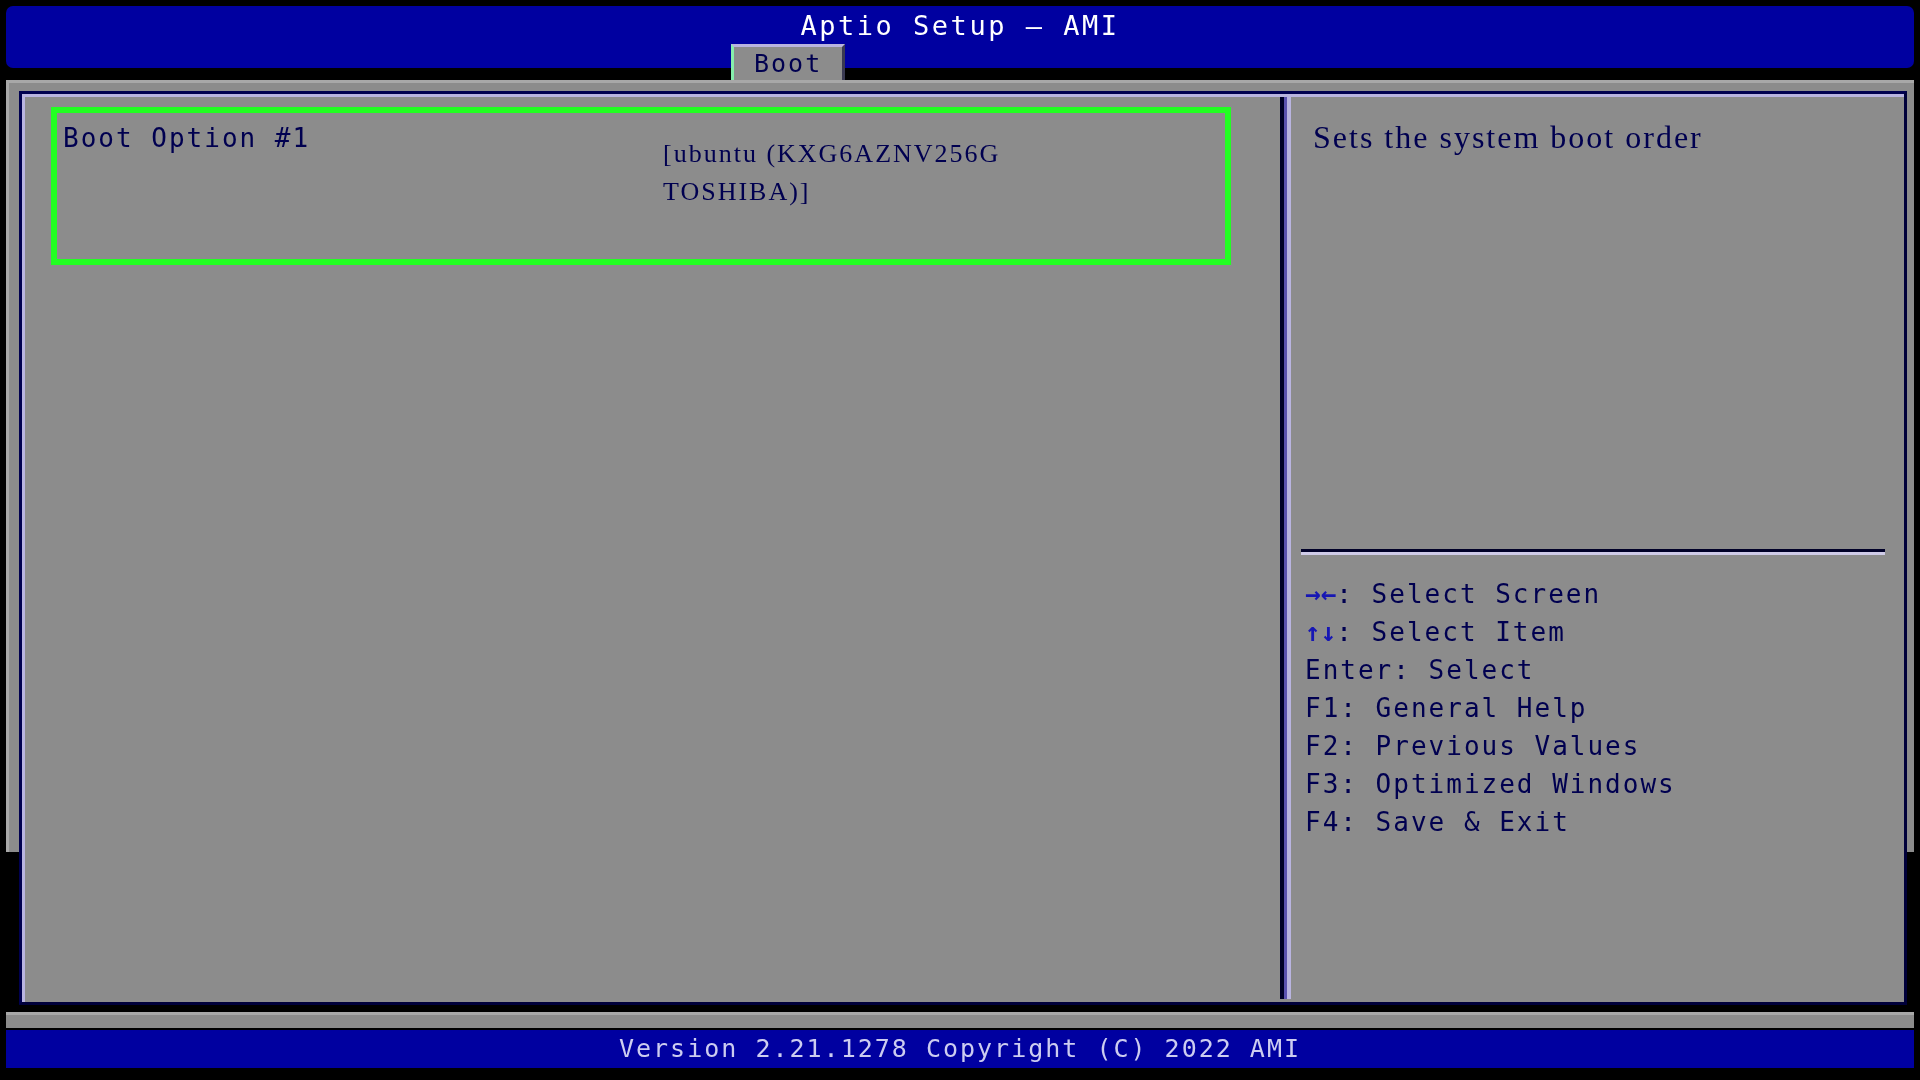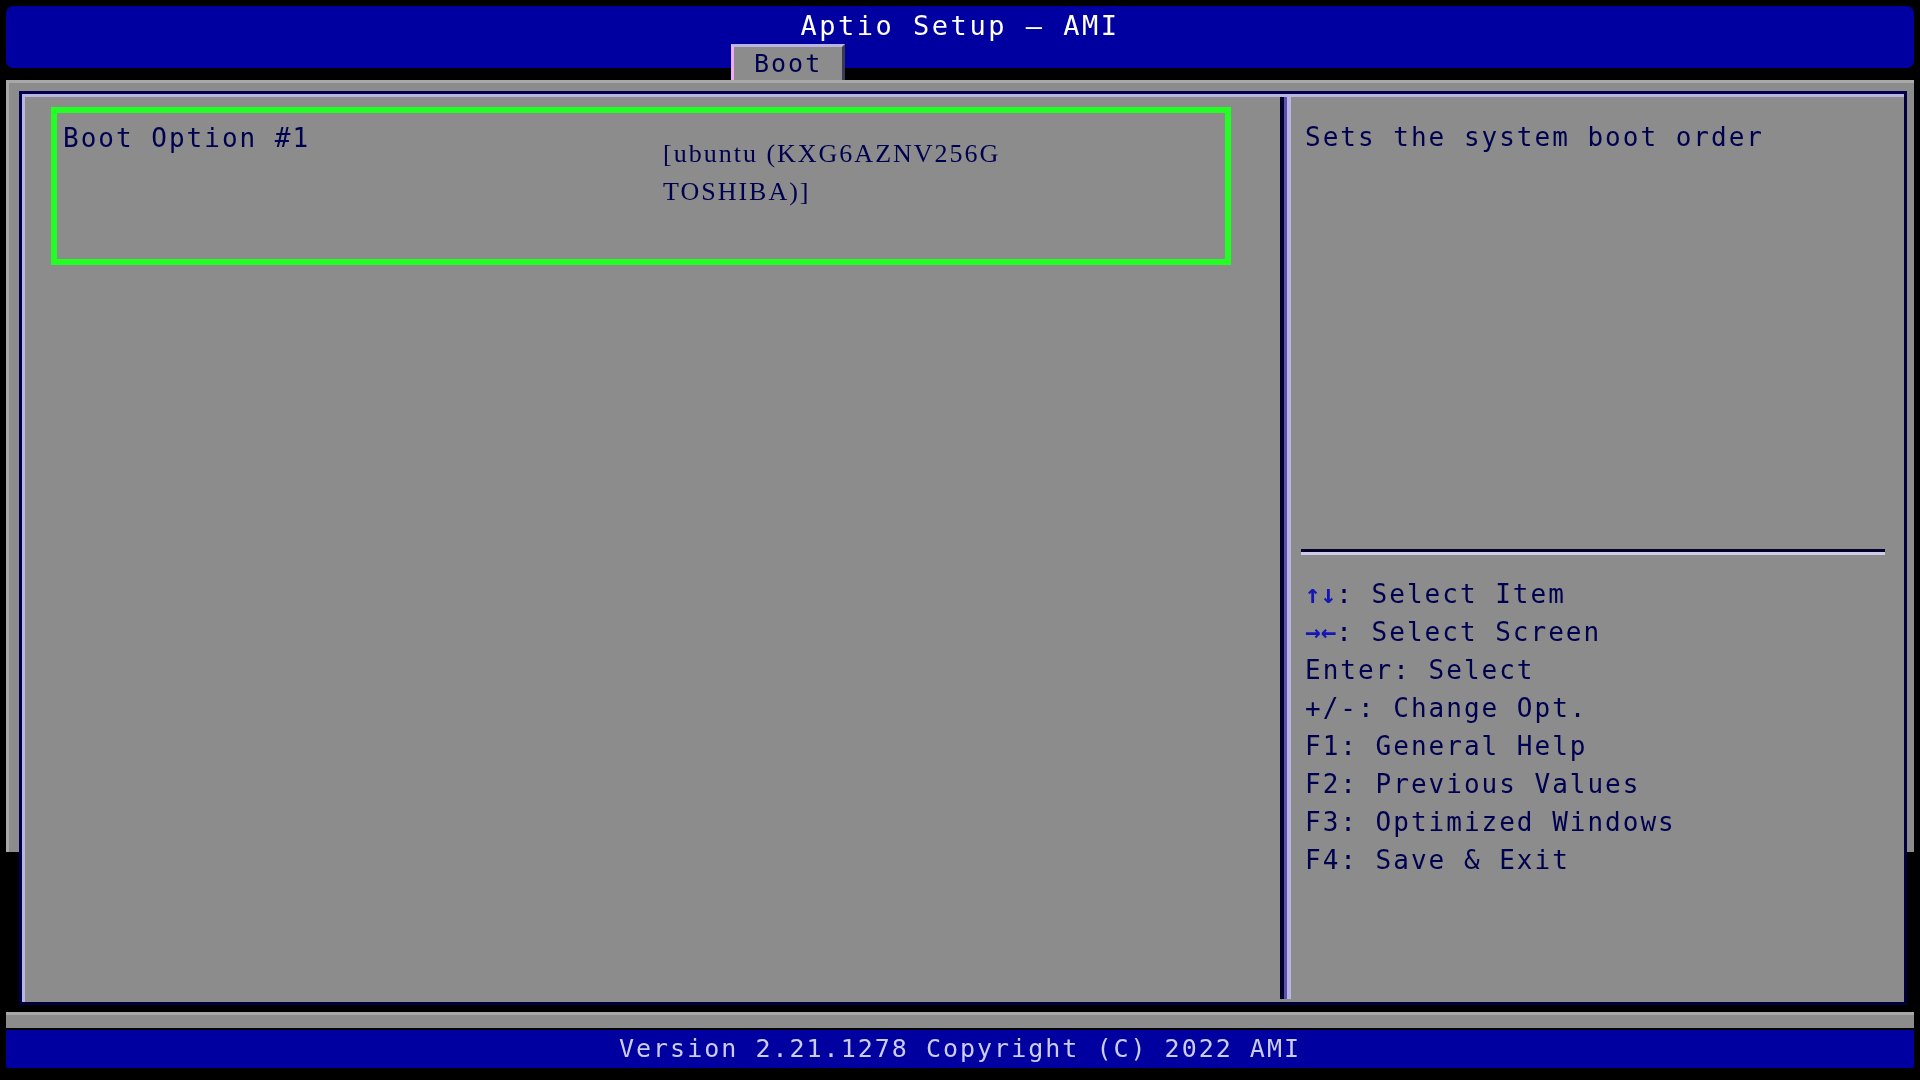--- a/index.html
+++ b/index.html
@@ -60,7 +60,7 @@
     color: #000050;
     font-size: 25px;
     letter-spacing: 2px;
-    border-left: 3px solid #f0abfc;
+    border-left: 3px solid #86efac;
     border-top: 3px solid #b9b4e0;
     border-right: 3px solid #3a3a52;
     box-sizing: border-box;

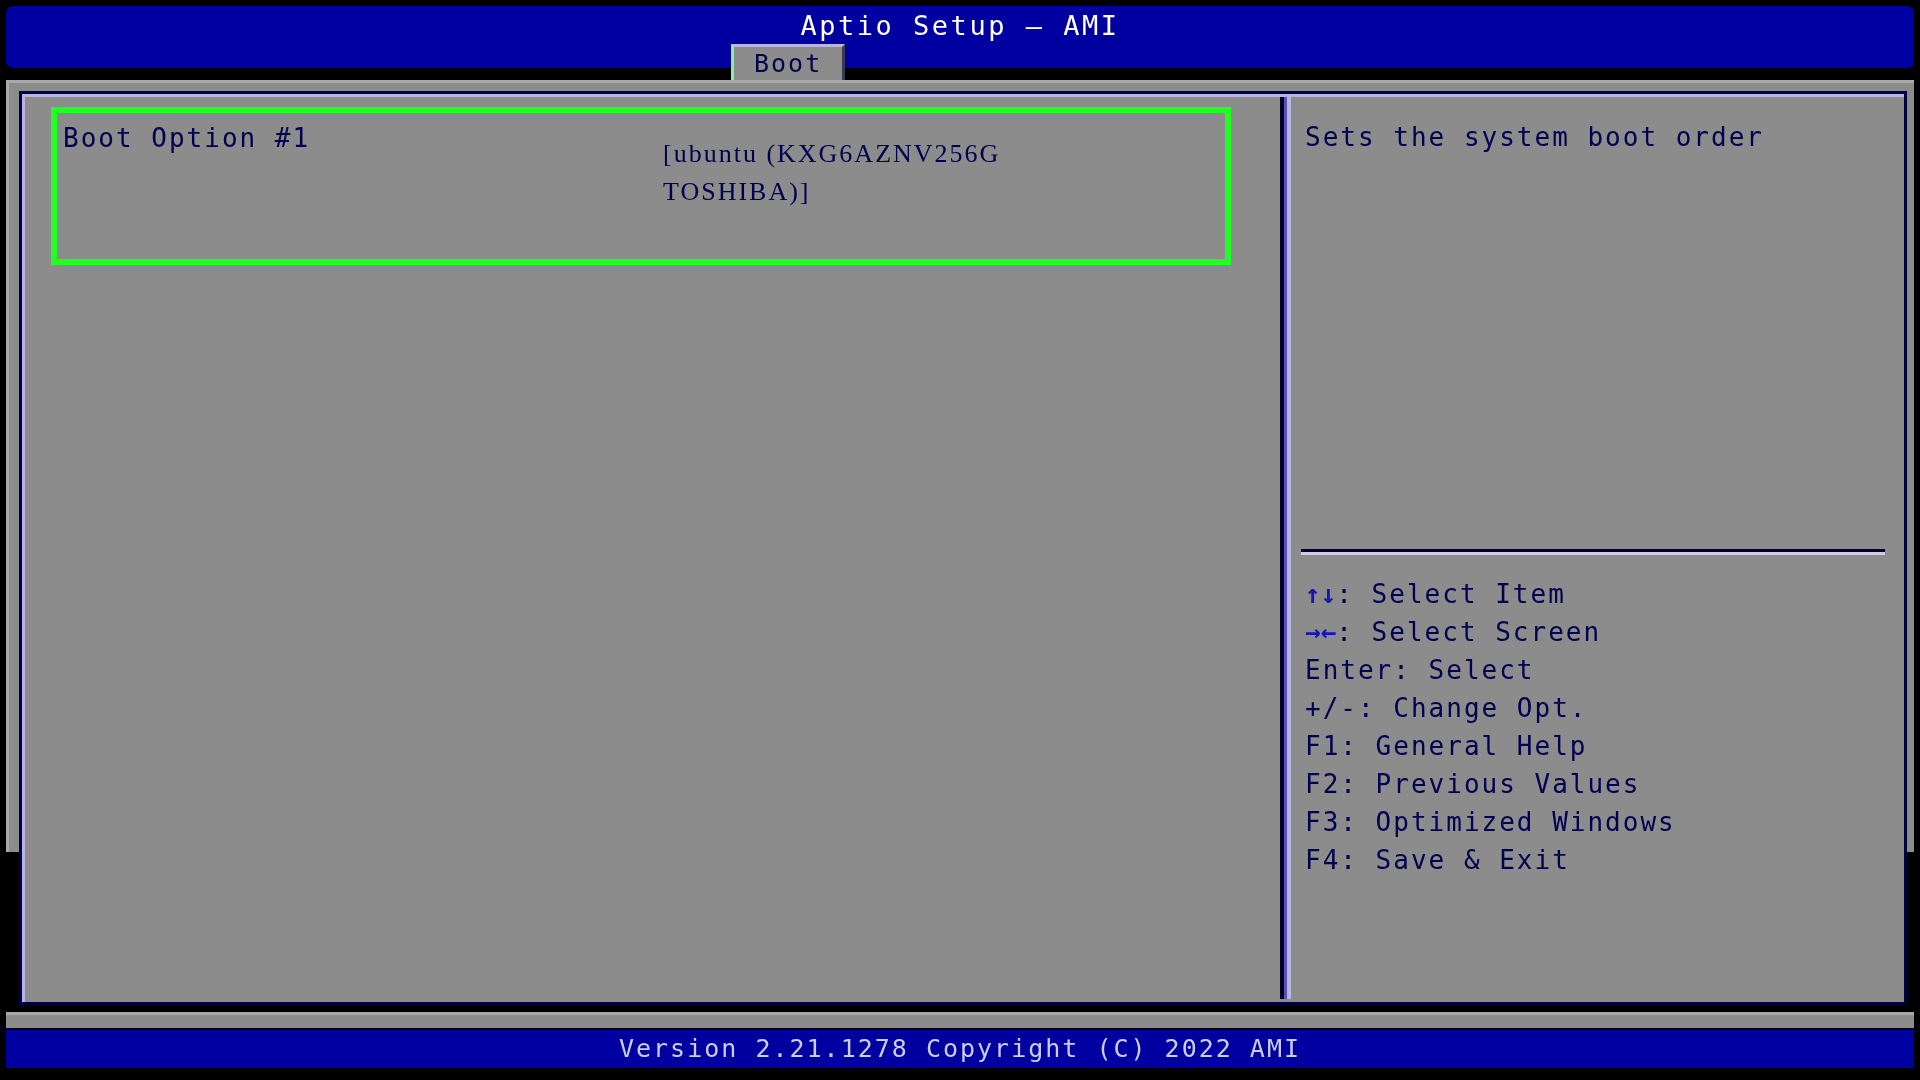--- a/index.html
+++ b/index.html
@@ -185,14 +185,15 @@
   }
   #help-text {
     position: absolute;
-    left: 8px;
+    left: 16px;
     top: 22px;
     width: 580px;
     color: #000050;
-    font-size: 26px;
+    font-size: 32px;
     letter-spacing: 2px;
     line-height: 36px;
     white-space: pre;
+    font-family: Liberation Serif, serif;
   }
   #help-rule {
     position: absolute;

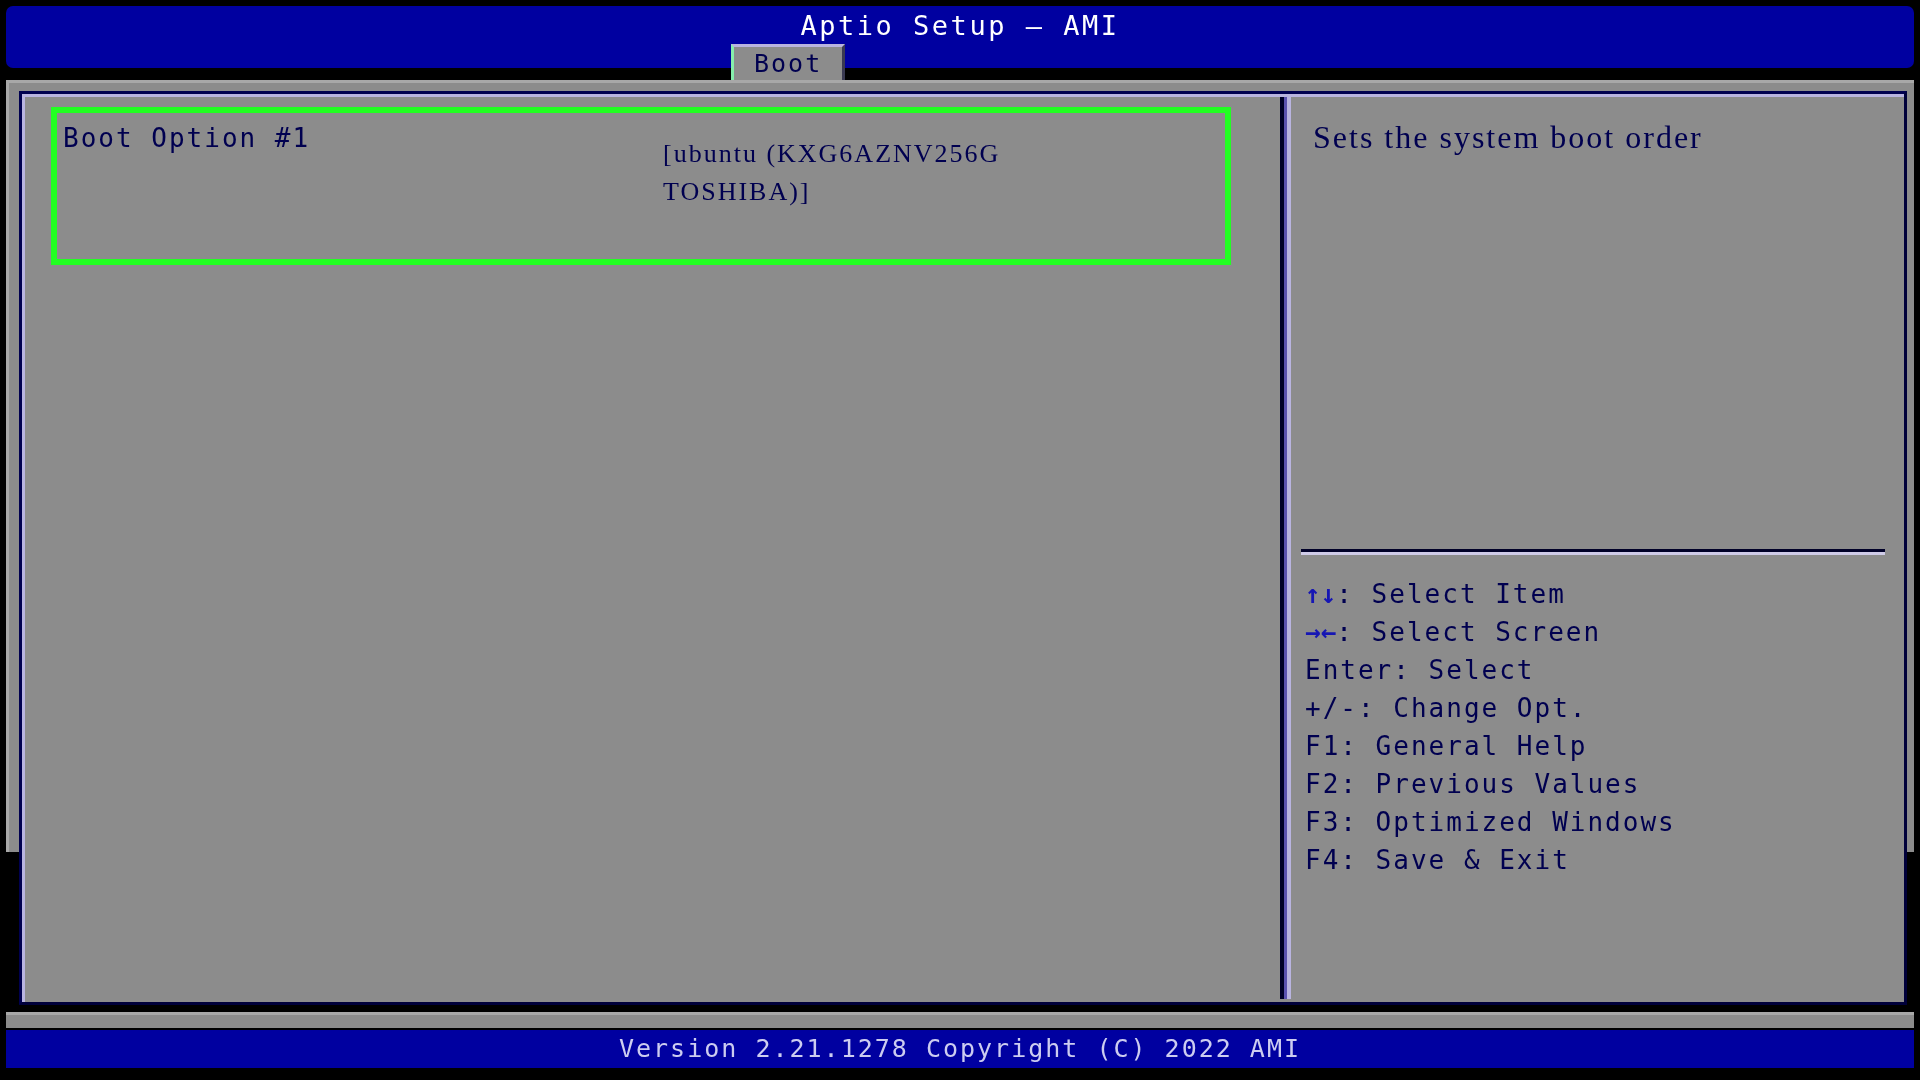--- a/index.html
+++ b/index.html
@@ -302,9 +302,9 @@
       <div id="help-rule-hl"></div>
 
       <div id="keylegend">
+        <div class="key-line"><span class="key-glyph">→←</span><span>: Select Screen</span></div>
+
         <div class="key-line"><span class="key-glyph">↑↓</span><span>: Select Item</span></div>
-
-        <div class="key-line"><span class="key-glyph">→←</span><span>: Select Screen</span></div>
 
         <div class="key-line"><span>Enter: Select</span></div>
 

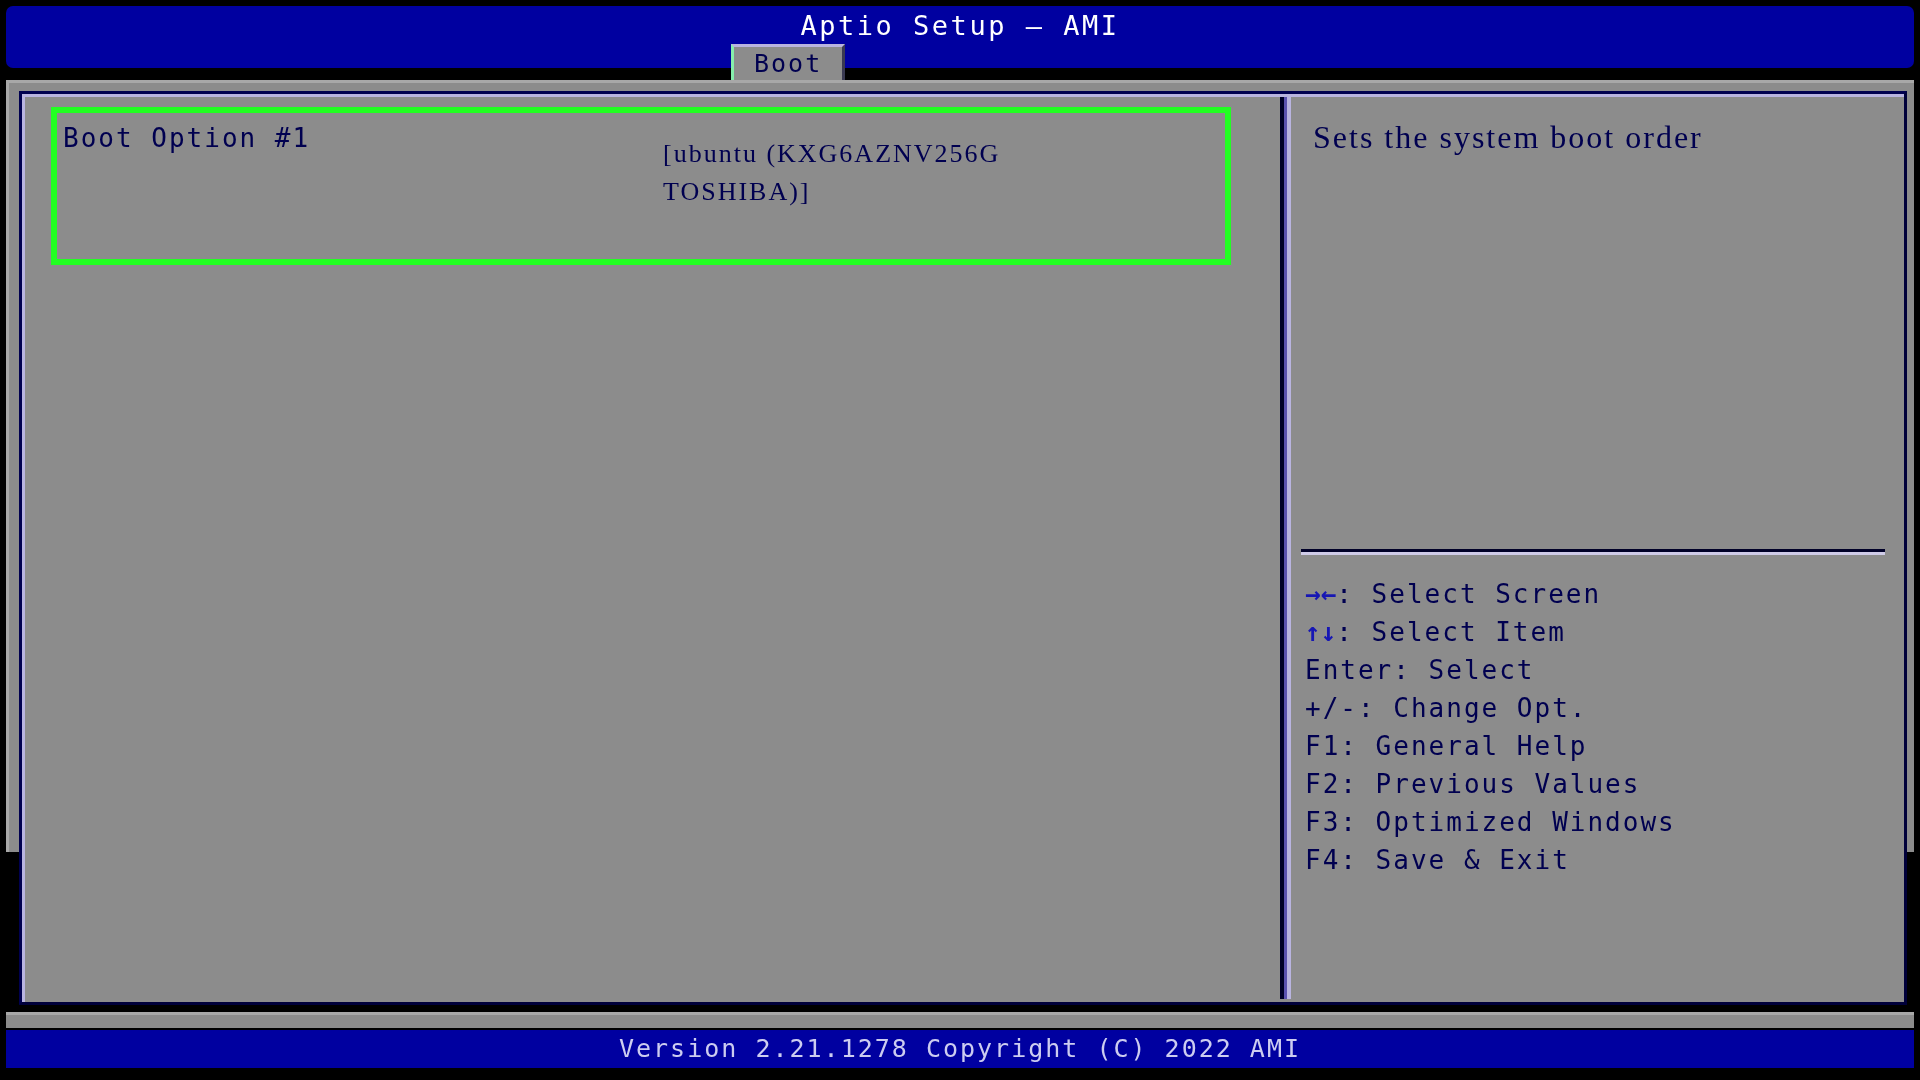--- a/index.html
+++ b/index.html
@@ -308,7 +308,6 @@
 
         <div class="key-line"><span>Enter: Select</span></div>
 
-        <div class="key-line"><span>+/-: Change Opt.</span></div>
 
         <div class="key-line"><span>F1: General Help</span></div>
 

